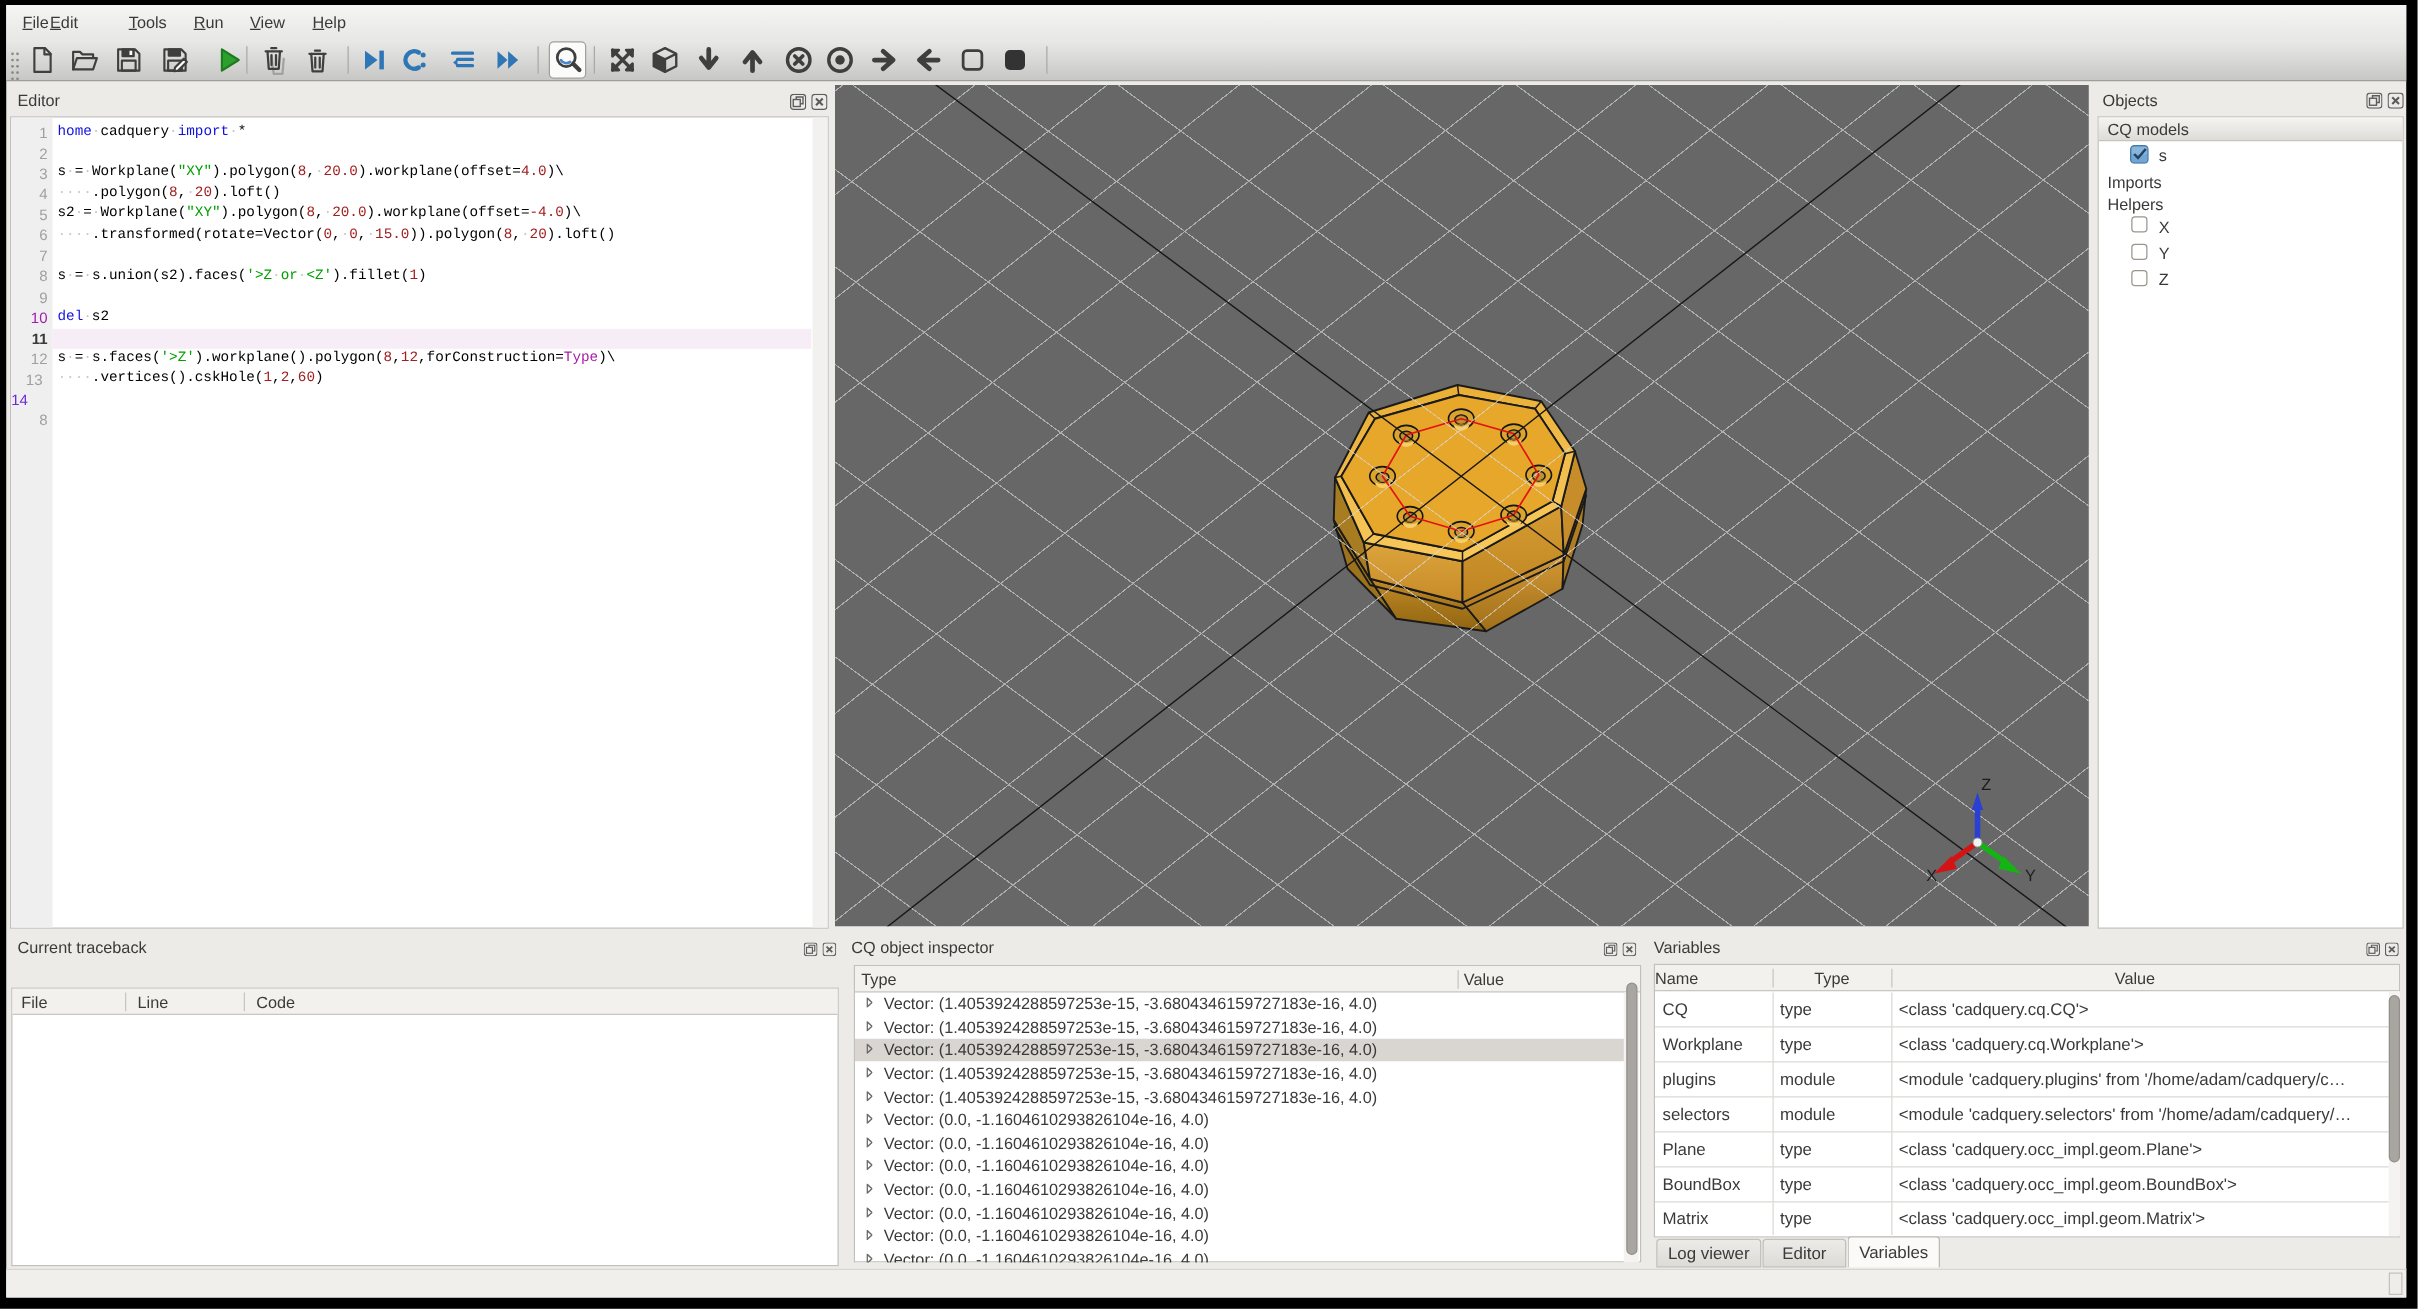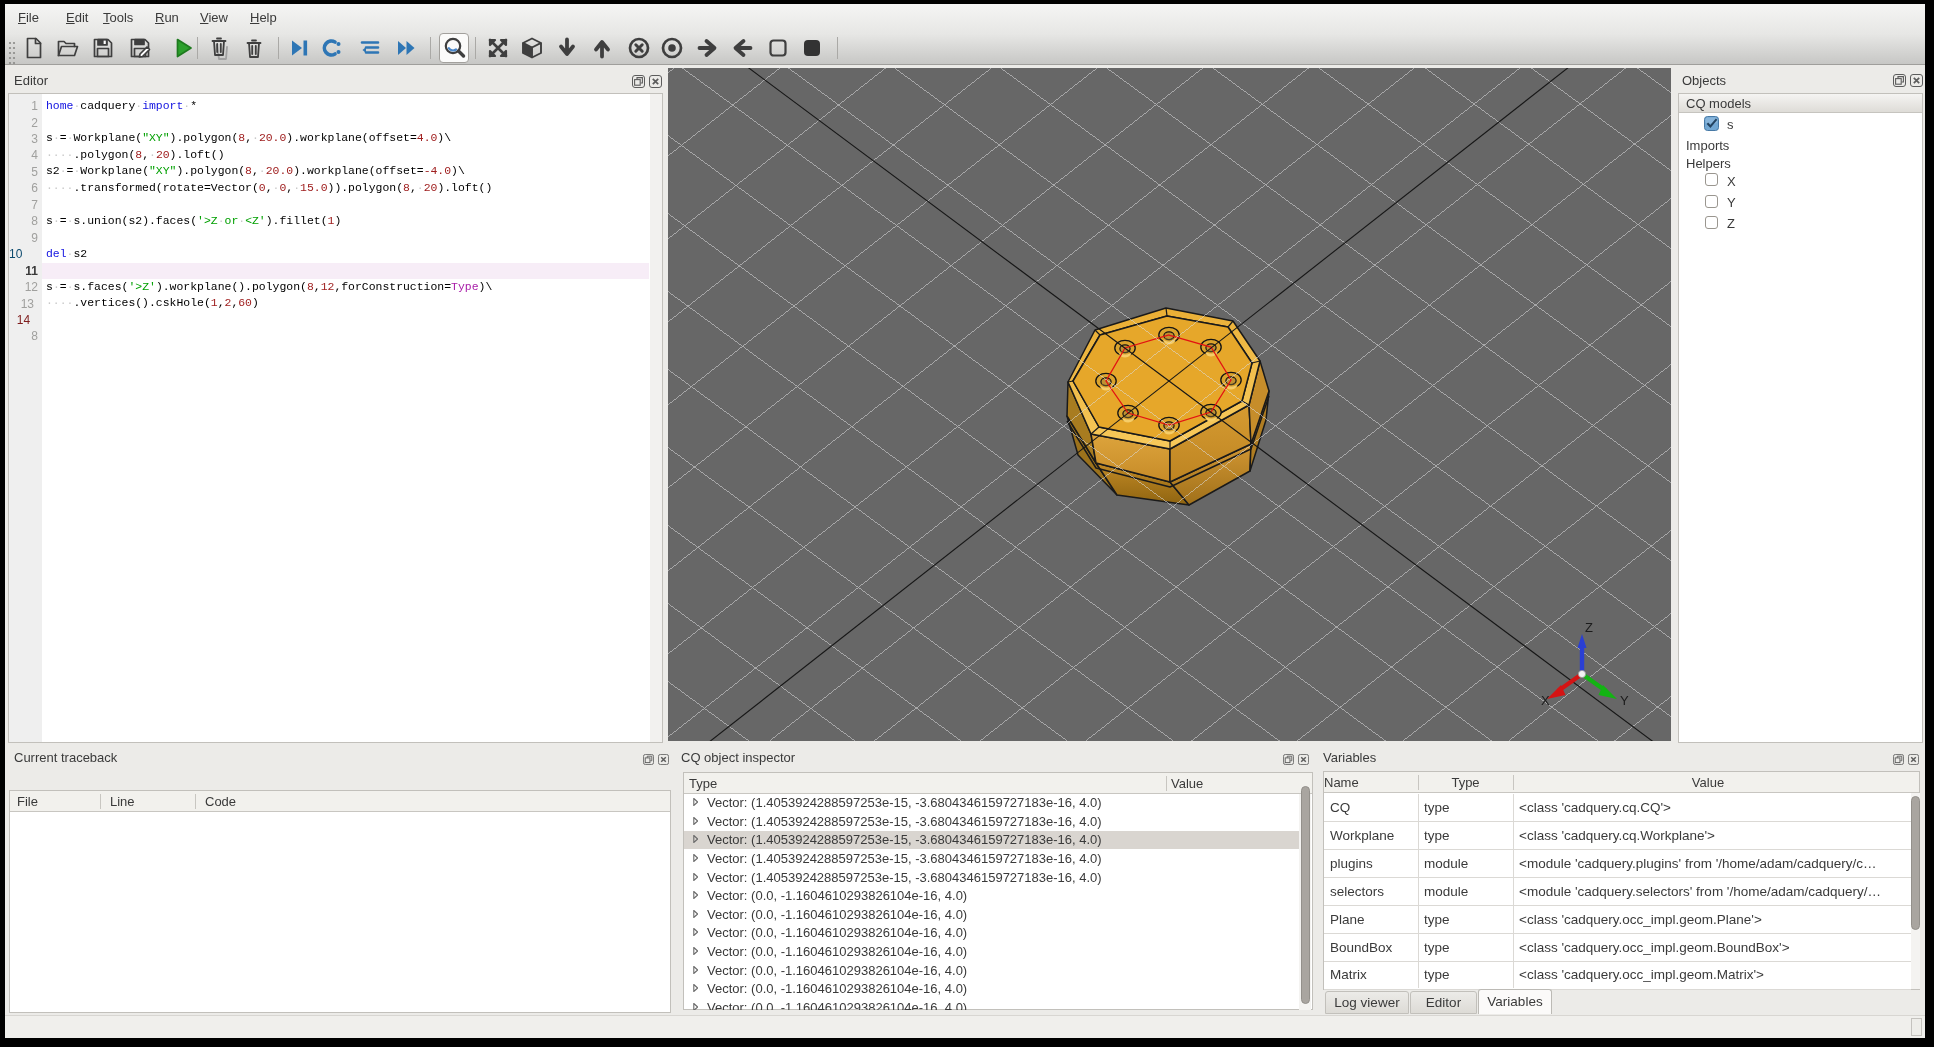--- a/index.html
+++ b/index.html
@@ -13,7 +13,7 @@
 <div id="win">
 <div style="position:absolute;left:0;top:0;width:1920px;height:29px;background:linear-gradient(#f5f5f4,#e7e7e5)"></div>
     <div style="position:absolute;left:13px;top:6px;font:13px 'Liberation Sans',sans-serif;color:#3a3a3a"><span style="text-decoration:underline">F</span>ile</div>
-    <div style="position:absolute;left:61px;top:6px;font:13px 'Liberation Sans',sans-serif;color:#3a3a3a"><span style="text-decoration:underline">E</span>dit</div>
+    <div style="position:absolute;left:35px;top:6px;font:13px 'Liberation Sans',sans-serif;color:#3a3a3a"><span style="text-decoration:underline">E</span>dit</div>
     <div style="position:absolute;left:98px;top:6px;font:13px 'Liberation Sans',sans-serif;color:#3a3a3a"><span style="text-decoration:underline">T</span>ools</div>
     <div style="position:absolute;left:150px;top:6px;font:13px 'Liberation Sans',sans-serif;color:#3a3a3a"><span style="text-decoration:underline">R</span>un</div>
     <div style="position:absolute;left:195px;top:6px;font:13px 'Liberation Sans',sans-serif;color:#3a3a3a"><span style="text-decoration:underline">V</span>iew</div>

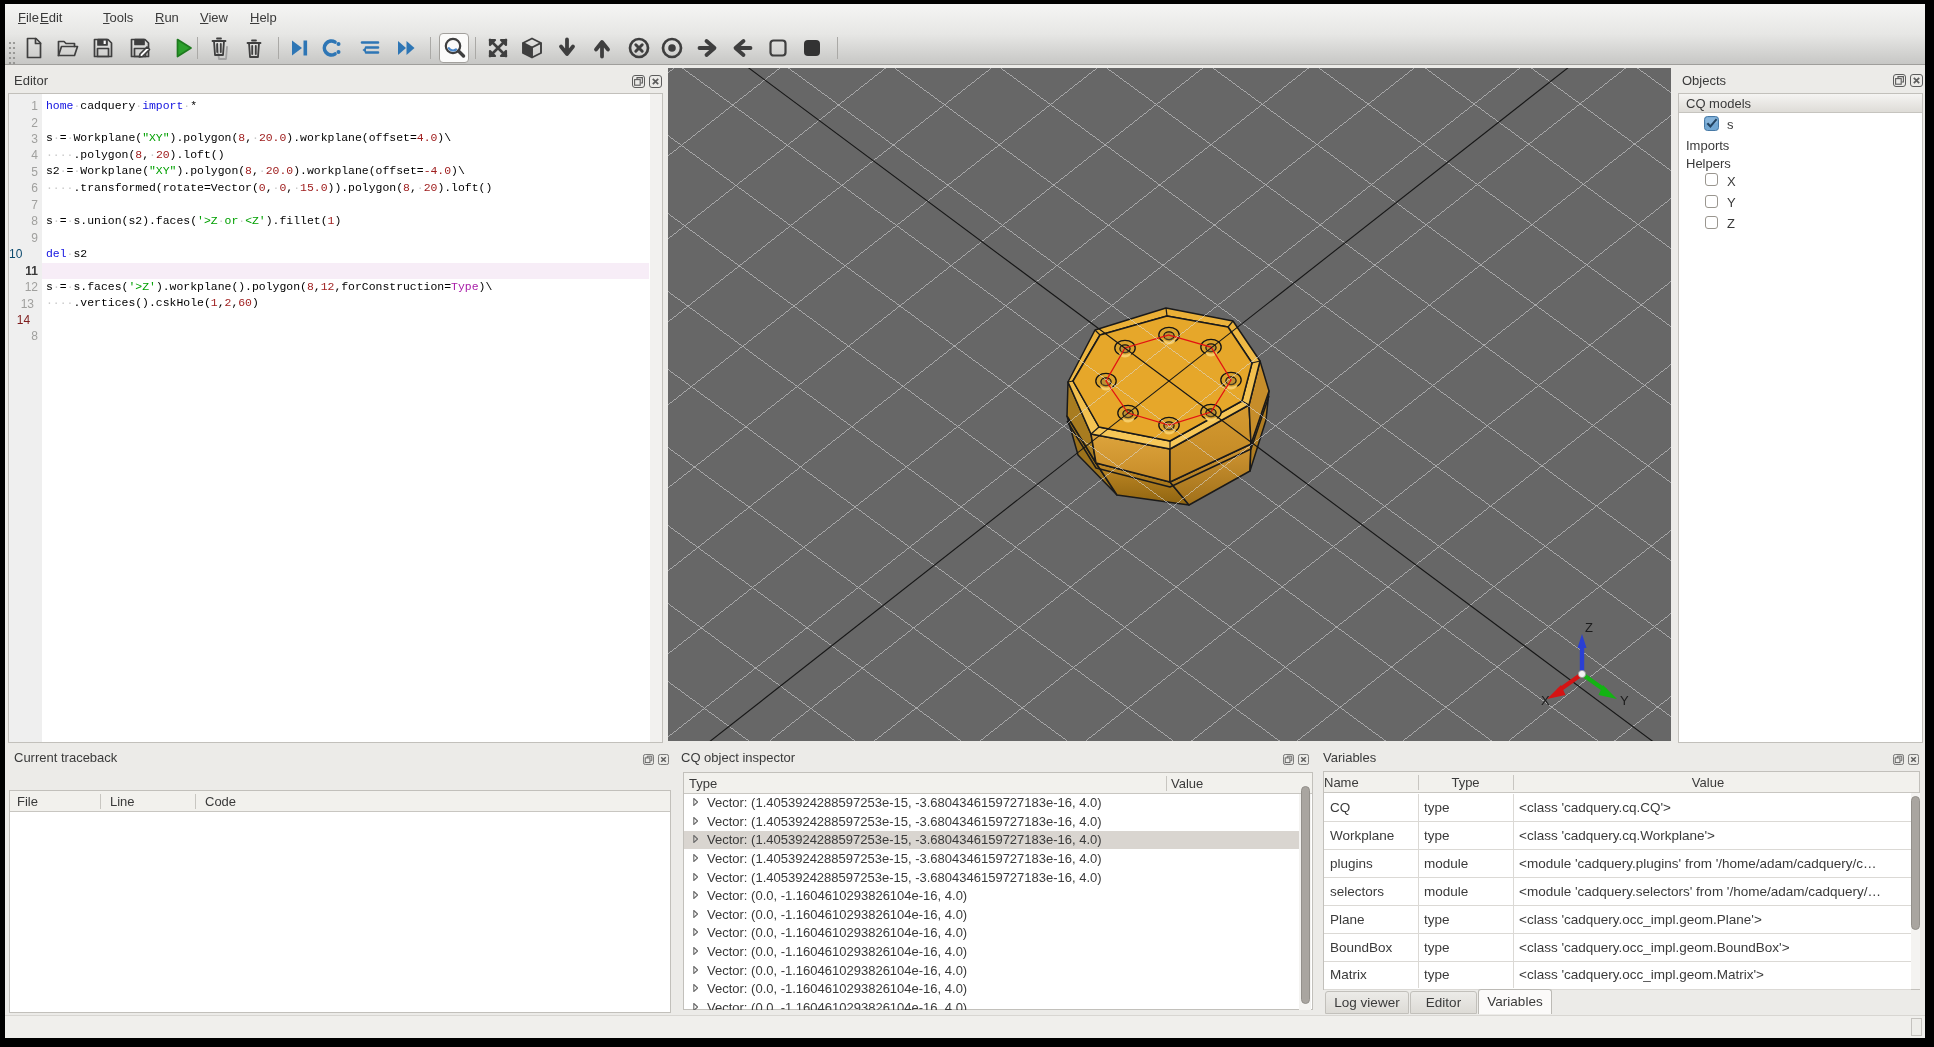--- a/index.html
+++ b/index.html
@@ -200,7 +200,7 @@
       <div style="position:absolute;left:4px;top:148.2px;width:29px;text-align:right;font:12px 'Liberation Sans',sans-serif;color:#a0a09e">8</div>
       <pre class="code" style="left:41px;top:146.7px">s<i class="w">·</i>=<i class="w">·</i>s.union(s2).faces(<i class="s">'&gt;Z</i><i class="w">·</i><i class="s">or</i><i class="w">·</i><i class="s">&lt;Z'</i>).fillet(<i class="n">1</i>)</pre>
       <div style="position:absolute;left:4px;top:164.7px;width:29px;text-align:right;font:12px 'Liberation Sans',sans-serif;color:#a0a09e">9</div>
-      <div style="position:absolute;left:4px;top:181.1px;width:29px;text-align:left;font:12px 'Liberation Sans',sans-serif;color:#0c4a6e">10</div>
+      <div style="position:absolute;left:4px;top:181.1px;width:29px;text-align:right;font:12px 'Liberation Sans',sans-serif;color:#a21caf">10</div>
       <pre class="code" style="left:41px;top:179.6px"><i class="k">del</i><i class="w">·</i>s2</pre>
       <div style="position:absolute;left:4px;top:197.6px;width:29px;text-align:right;font:12px 'Liberation Sans',sans-serif;font-weight:bold;color:#3a3a3a">11</div>
       <div style="position:absolute;left:37px;top:196.6px;width:607px;height:16.4px;background:#f7edf7"></div>

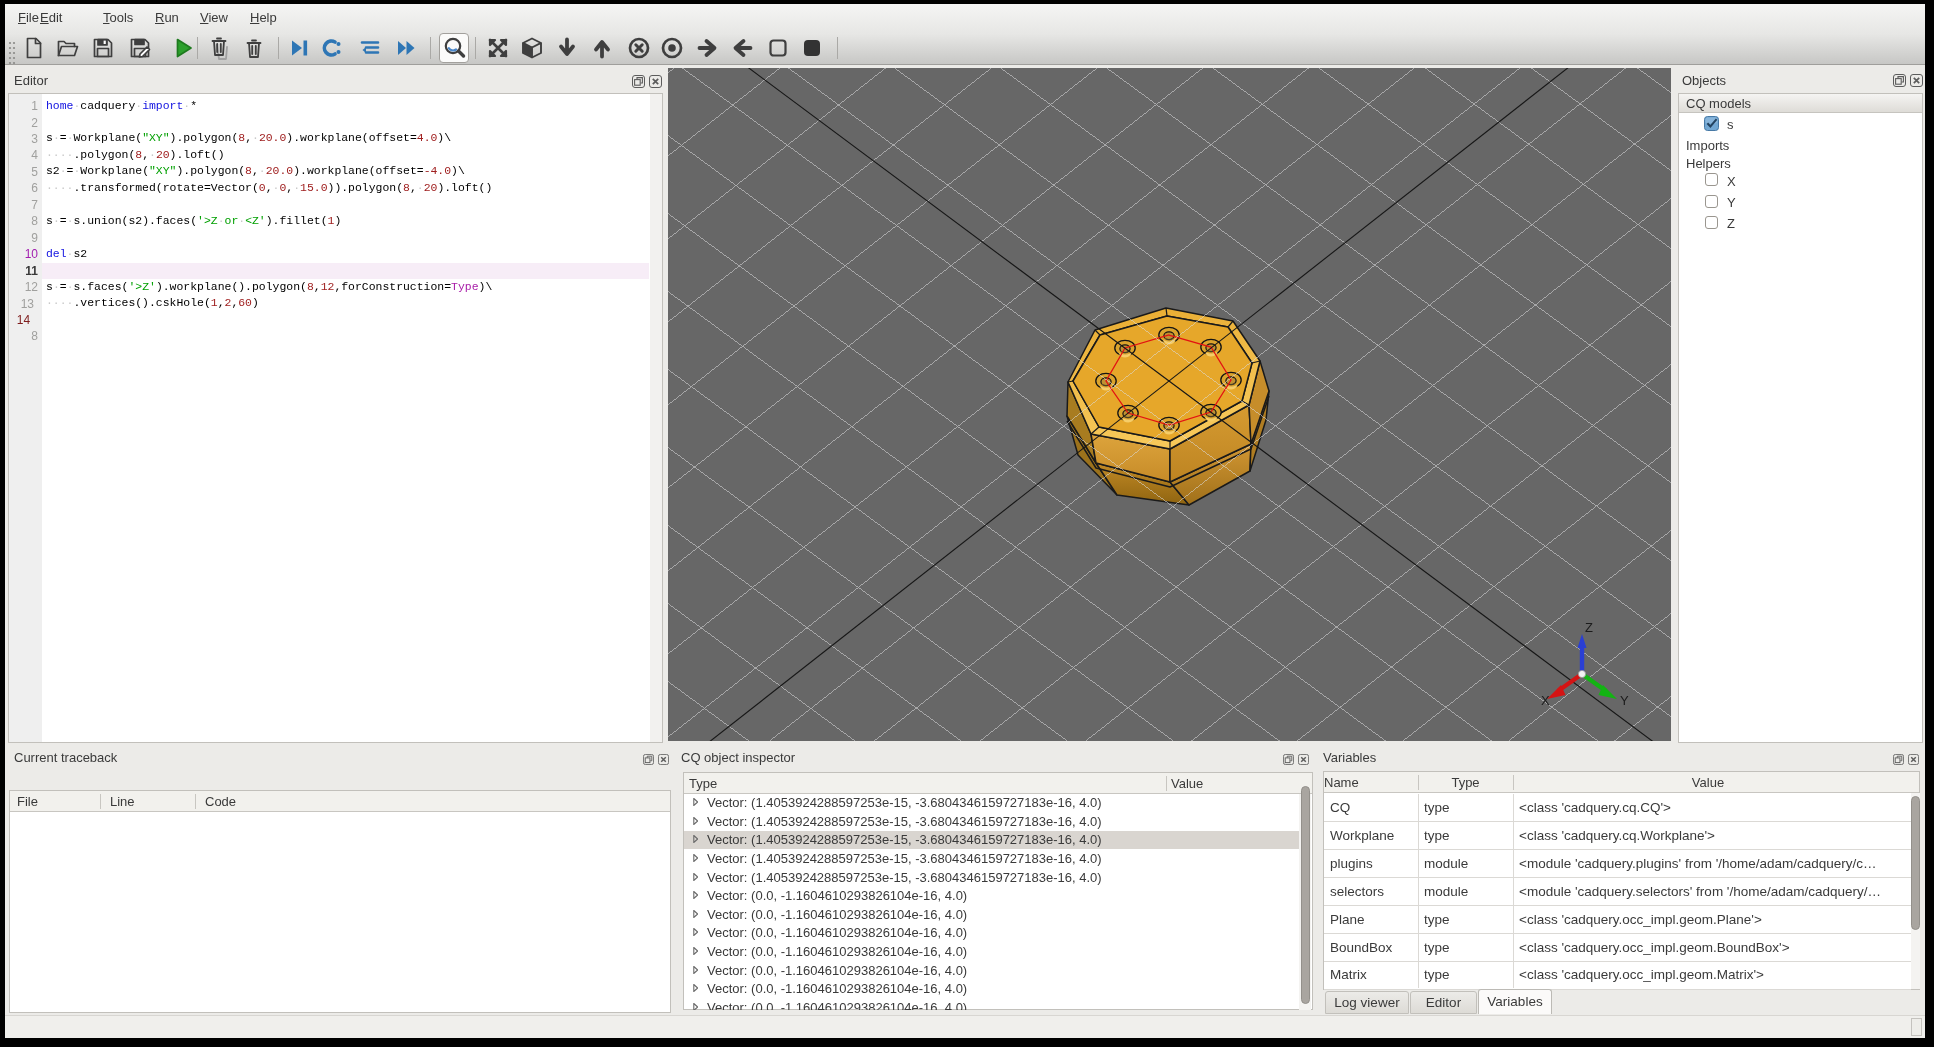--- a/index.html
+++ b/index.html
@@ -208,7 +208,7 @@
       <pre class="code" style="left:41px;top:212.6px">s<i class="w">·</i>=<i class="w">·</i>s.faces(<i class="s">'&gt;Z'</i>).workplane().polygon(<i class="n">8</i>,<i class="n">12</i>,forConstruction=<i class="m">Type</i>)\</pre>
       <div style="position:absolute;left:0;top:230.5px;width:29px;text-align:right;font:12px 'Liberation Sans',sans-serif;color:#a0a09e">13</div>
       <pre class="code" style="left:41px;top:229.0px"><i class="w">····</i>.vertices().cskHole(<i class="n">1</i>,<i class="n">2</i>,<i class="n">60</i>)</pre>
-      <div style="position:absolute;left:4px;top:247.0px;width:29px;text-align:center;font:12px 'Liberation Sans',sans-serif;color:#7f1d1d">14</div>
+      <div style="position:absolute;left:4px;top:247.0px;width:29px;text-align:left;font:12px 'Liberation Sans',sans-serif;color:#6d28d9">14</div>
       <div style="position:absolute;left:4px;top:263.4px;width:29px;text-align:right;font:12px 'Liberation Sans',sans-serif;color:#a0a09e">8</div>
       <div style="position:absolute;left:645px;top:28px;width:12px;height:648px;background:#f2f1ef"></div>
     </div>

